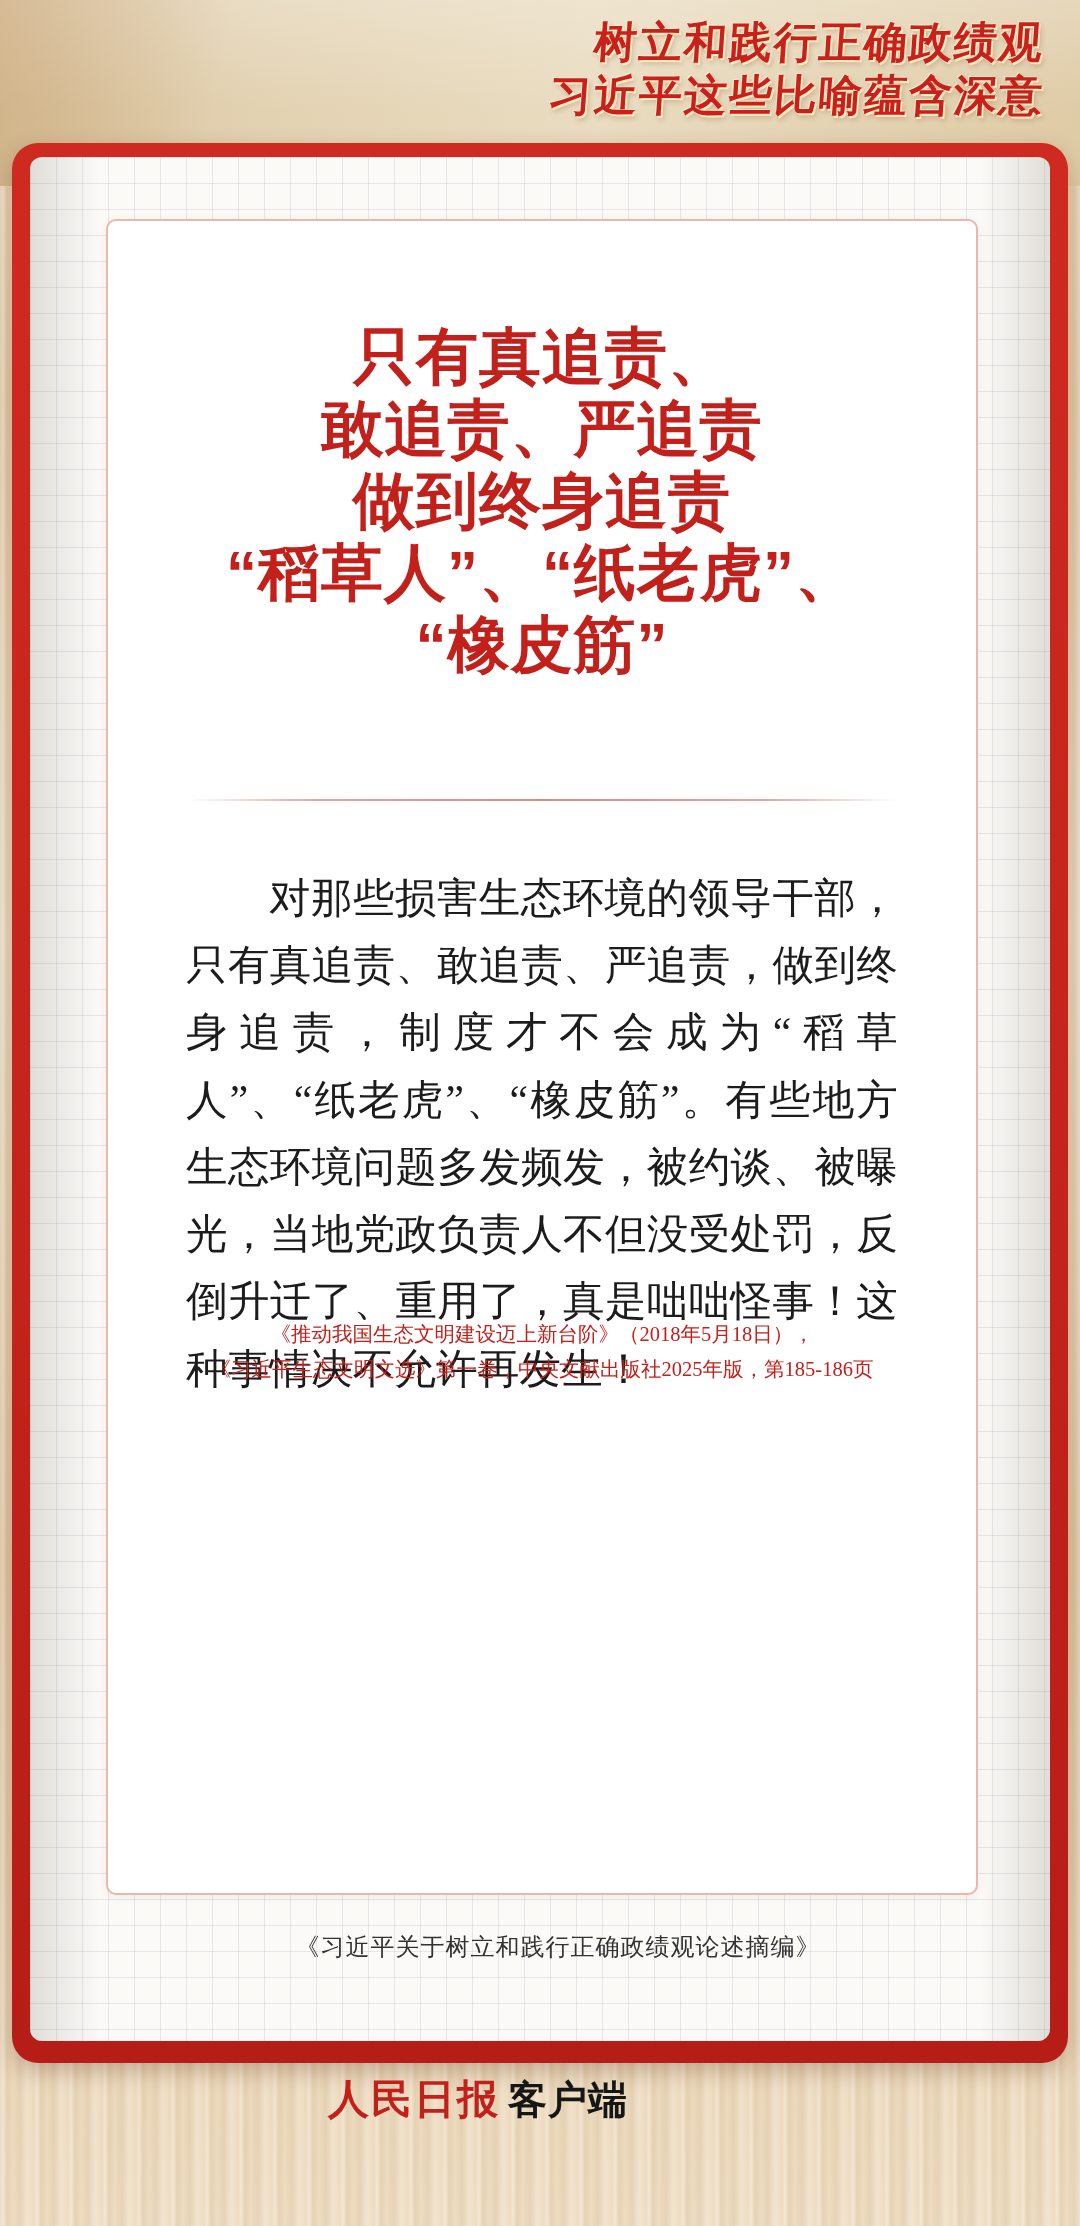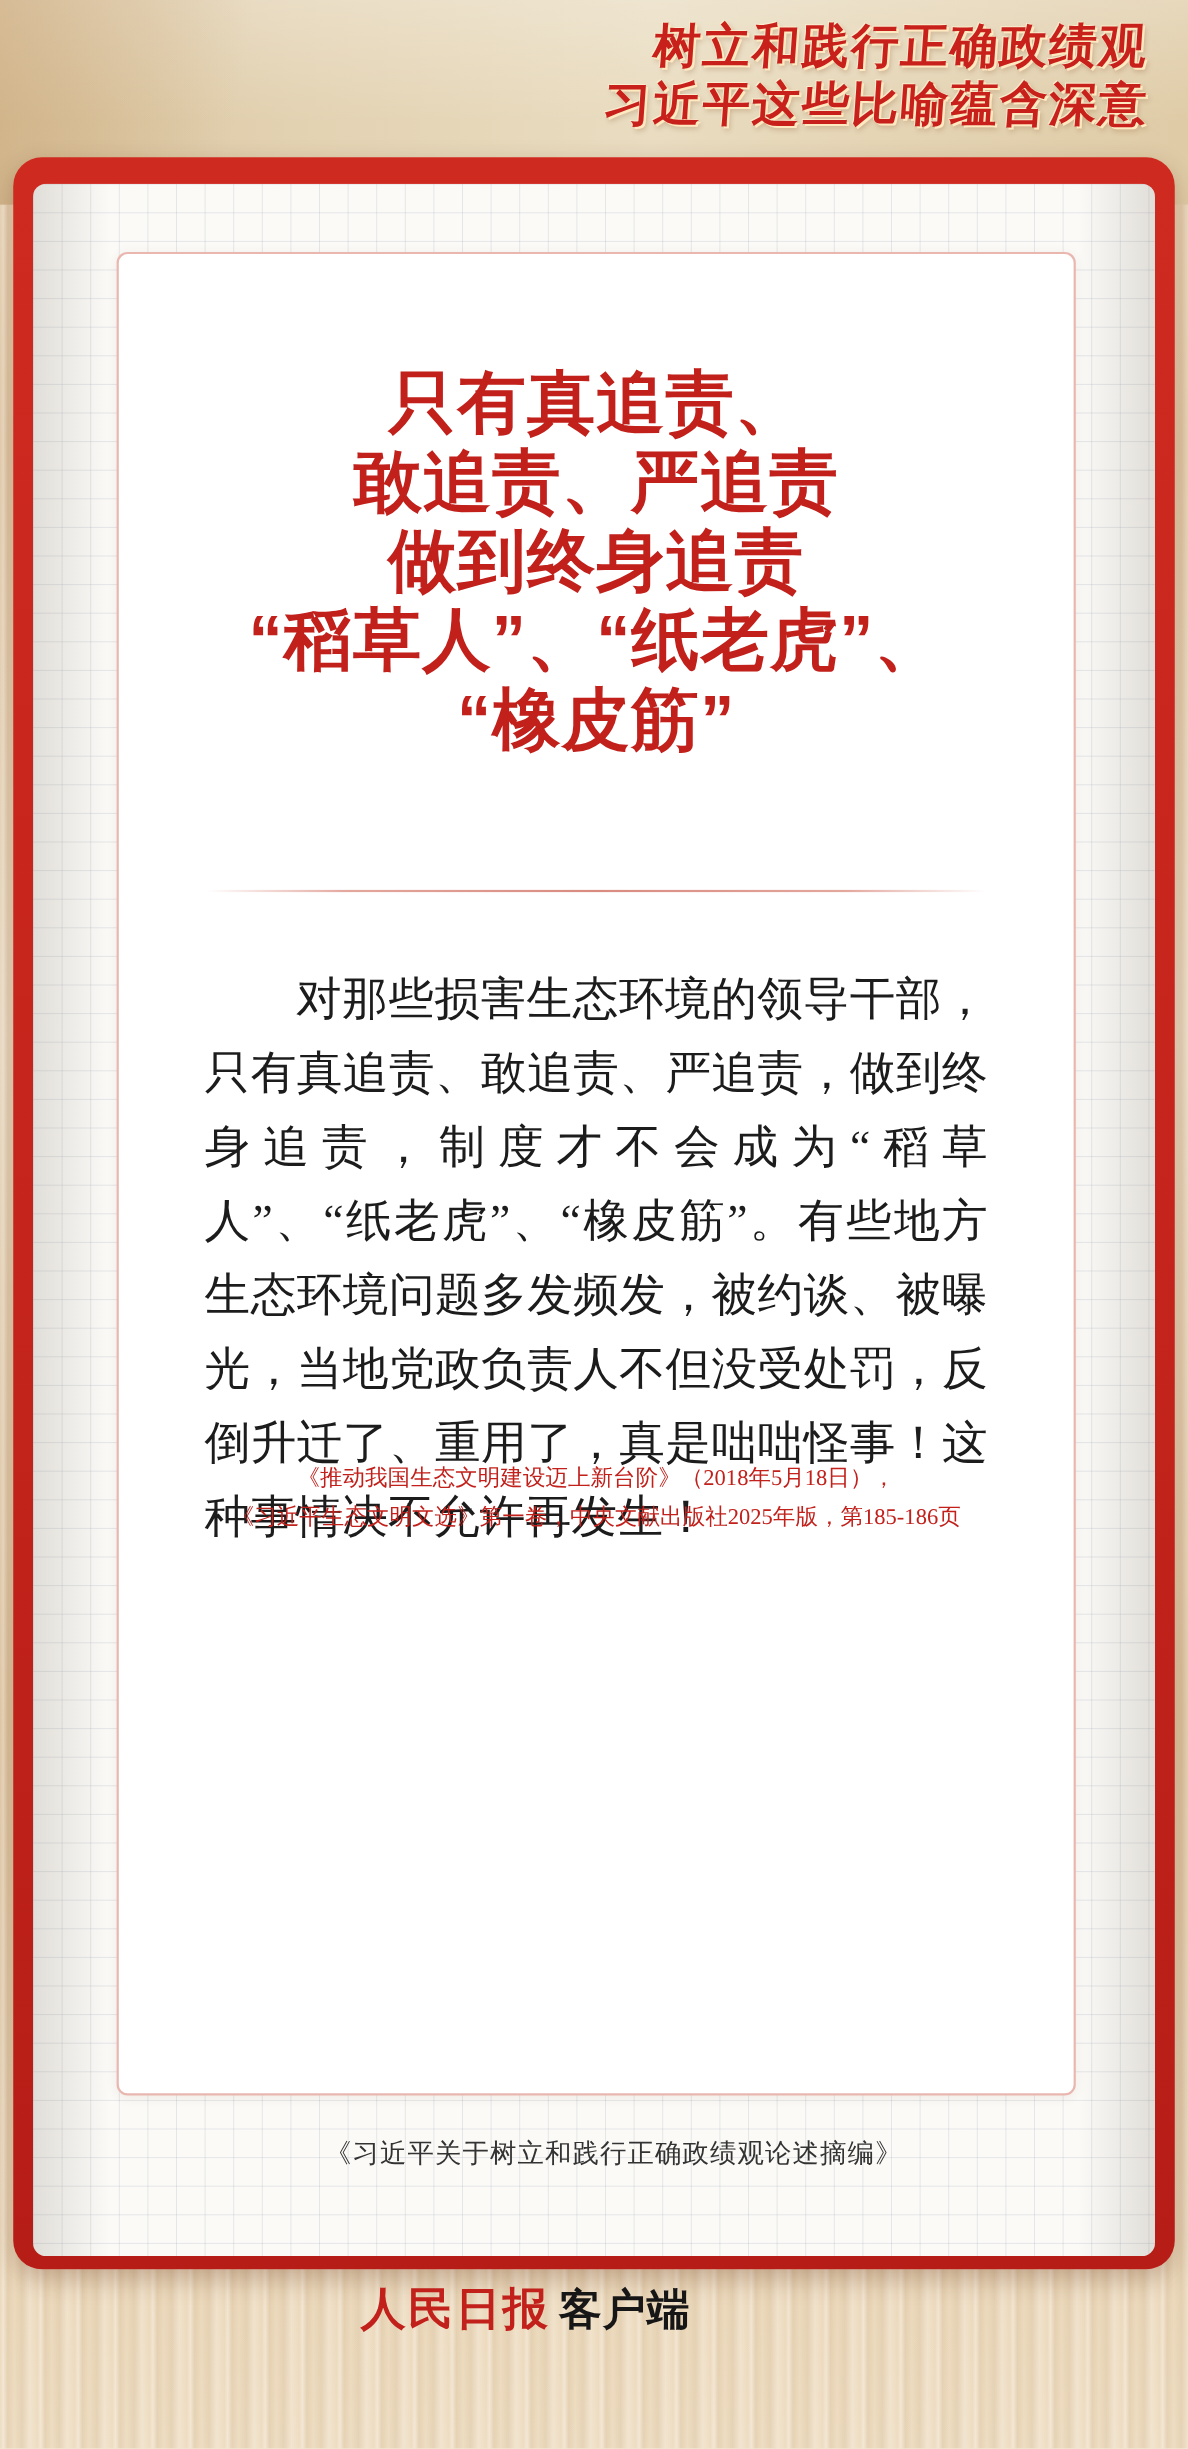--- a/index.html
+++ b/index.html
@@ -85,7 +85,7 @@
   .paper {
     position: absolute;
     left: 18px;
-    top: 24px;
+    top: 14px;
     width: 1020px;
     height: 1884px;
     border-radius: 12px;

